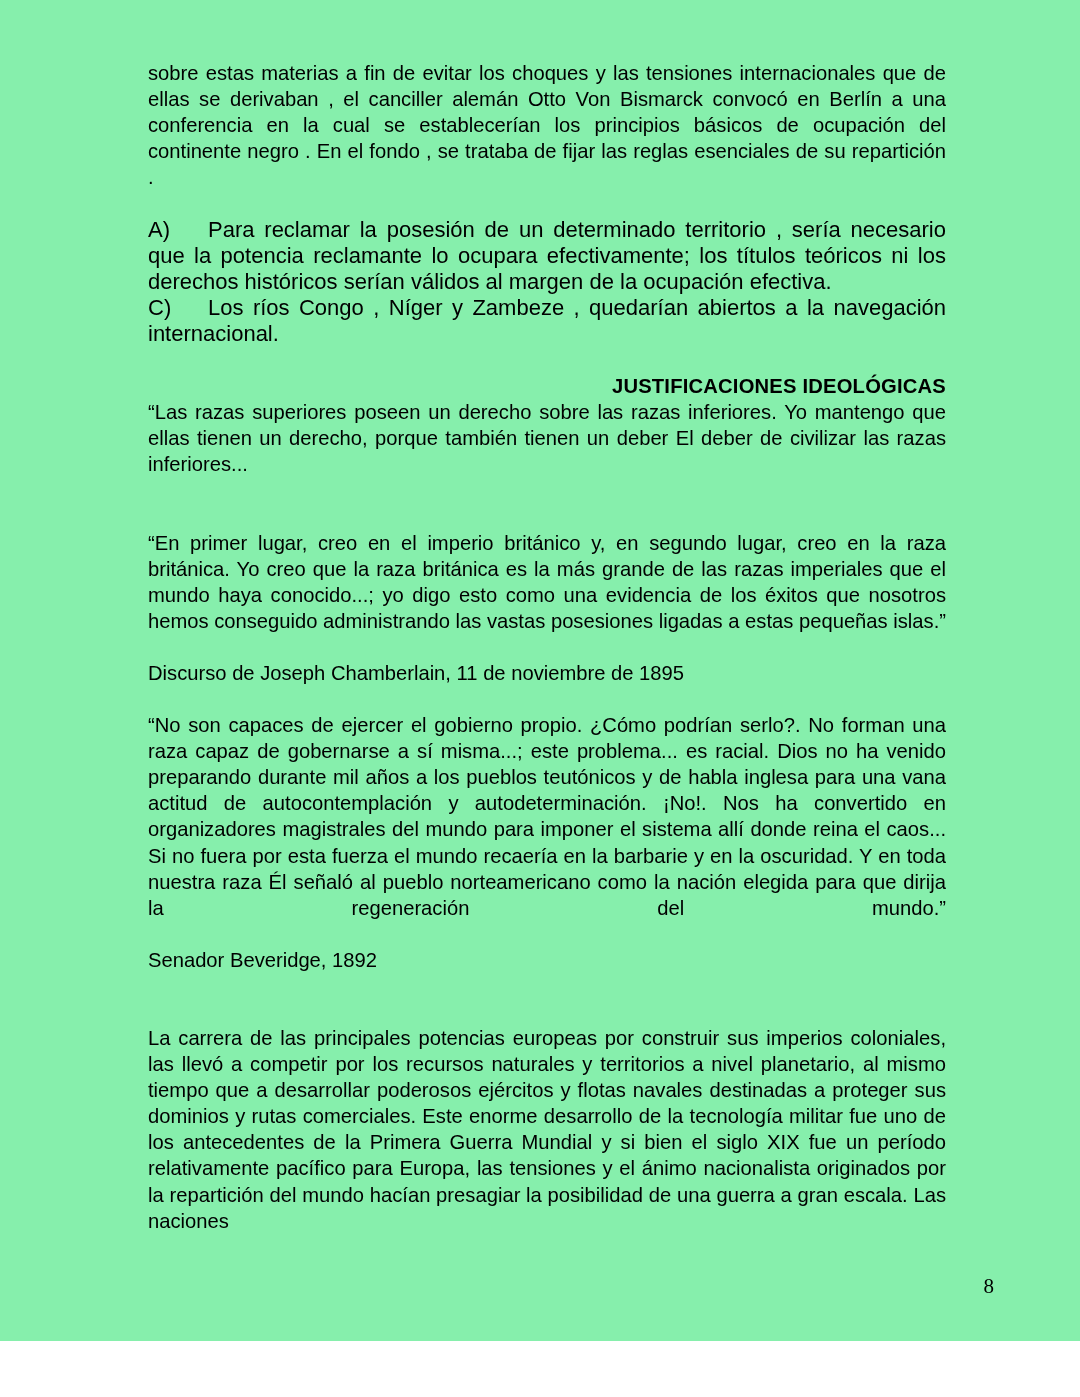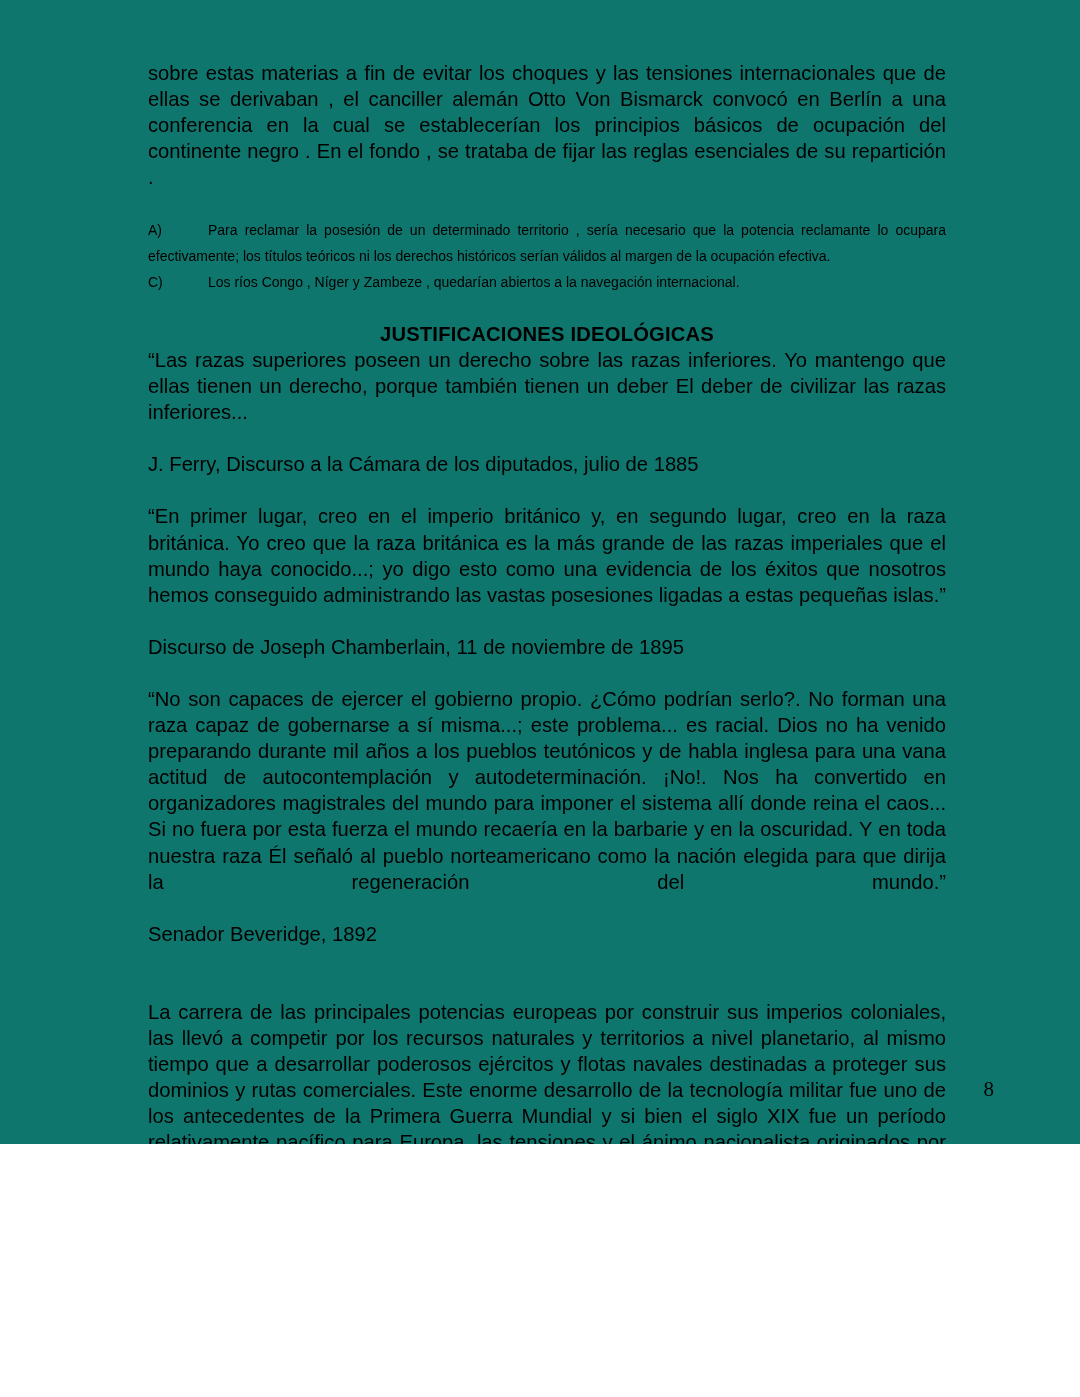--- a/index.html
+++ b/index.html
@@ -15,8 +15,8 @@
   .page {
     position: relative;
     width: 1080px;
-    height: 1144px;
-    background: #0f766e;
+    height: 1341px;
+    background: #86efac;
     box-sizing: border-box;
     overflow: hidden;
   }

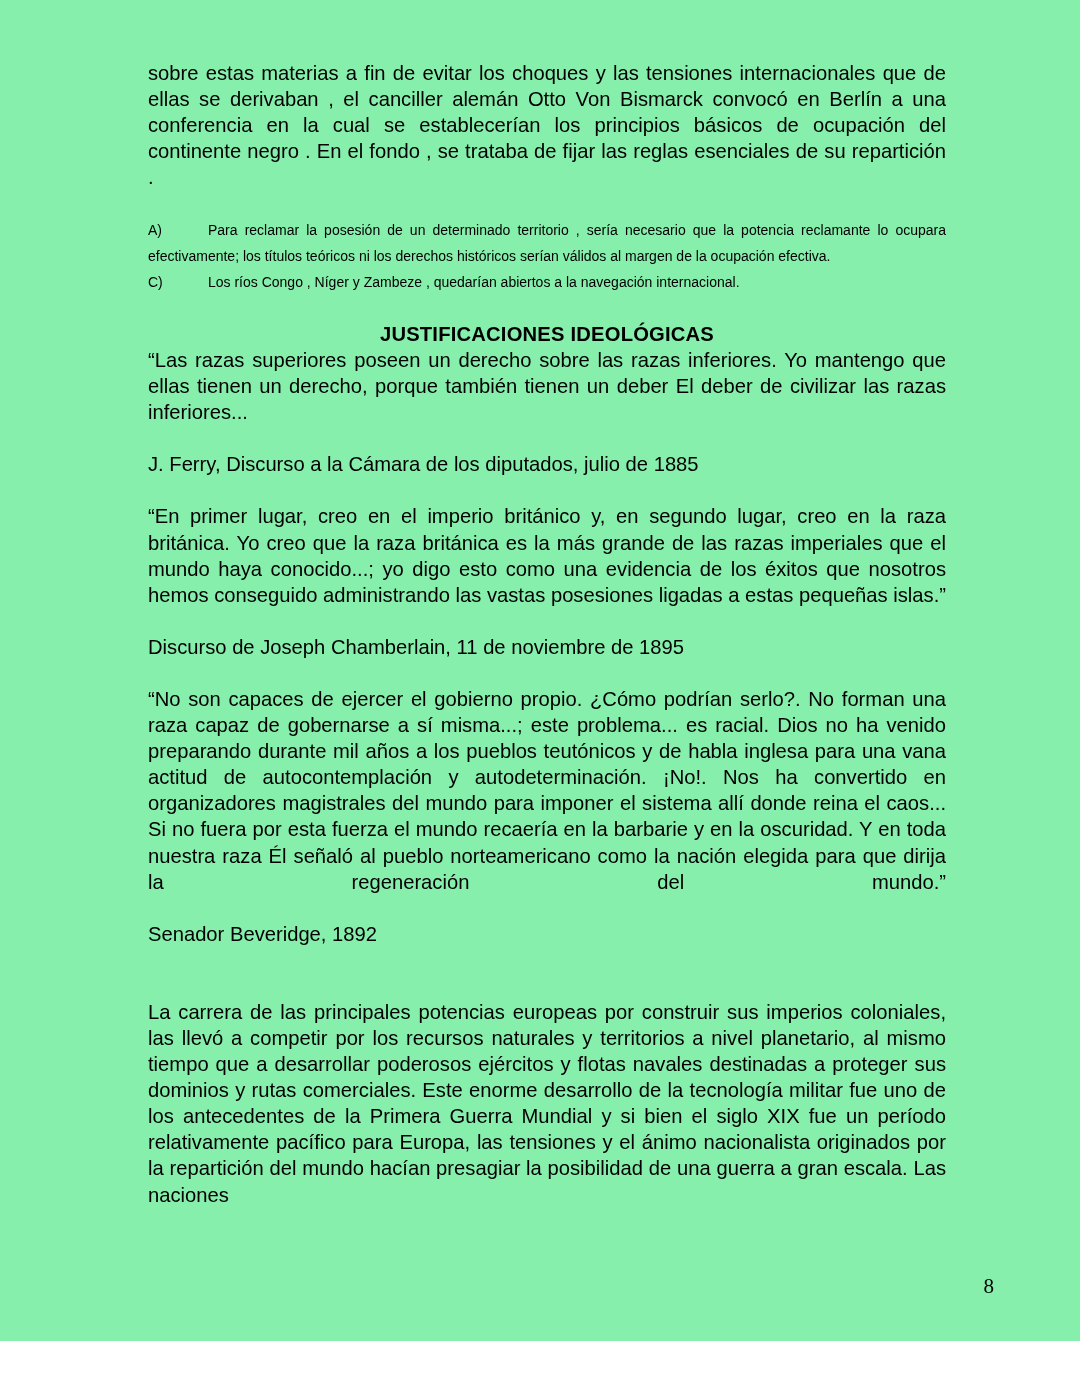--- a/index.html
+++ b/index.html
@@ -68,7 +68,7 @@
   .gap-md { height: 26px; }
   .list-item {
     margin: 0;
-    font-size: 14px;
+    font-size: 22px;
     line-height: 26.1px;
     text-align: justify;
     hyphens: none;

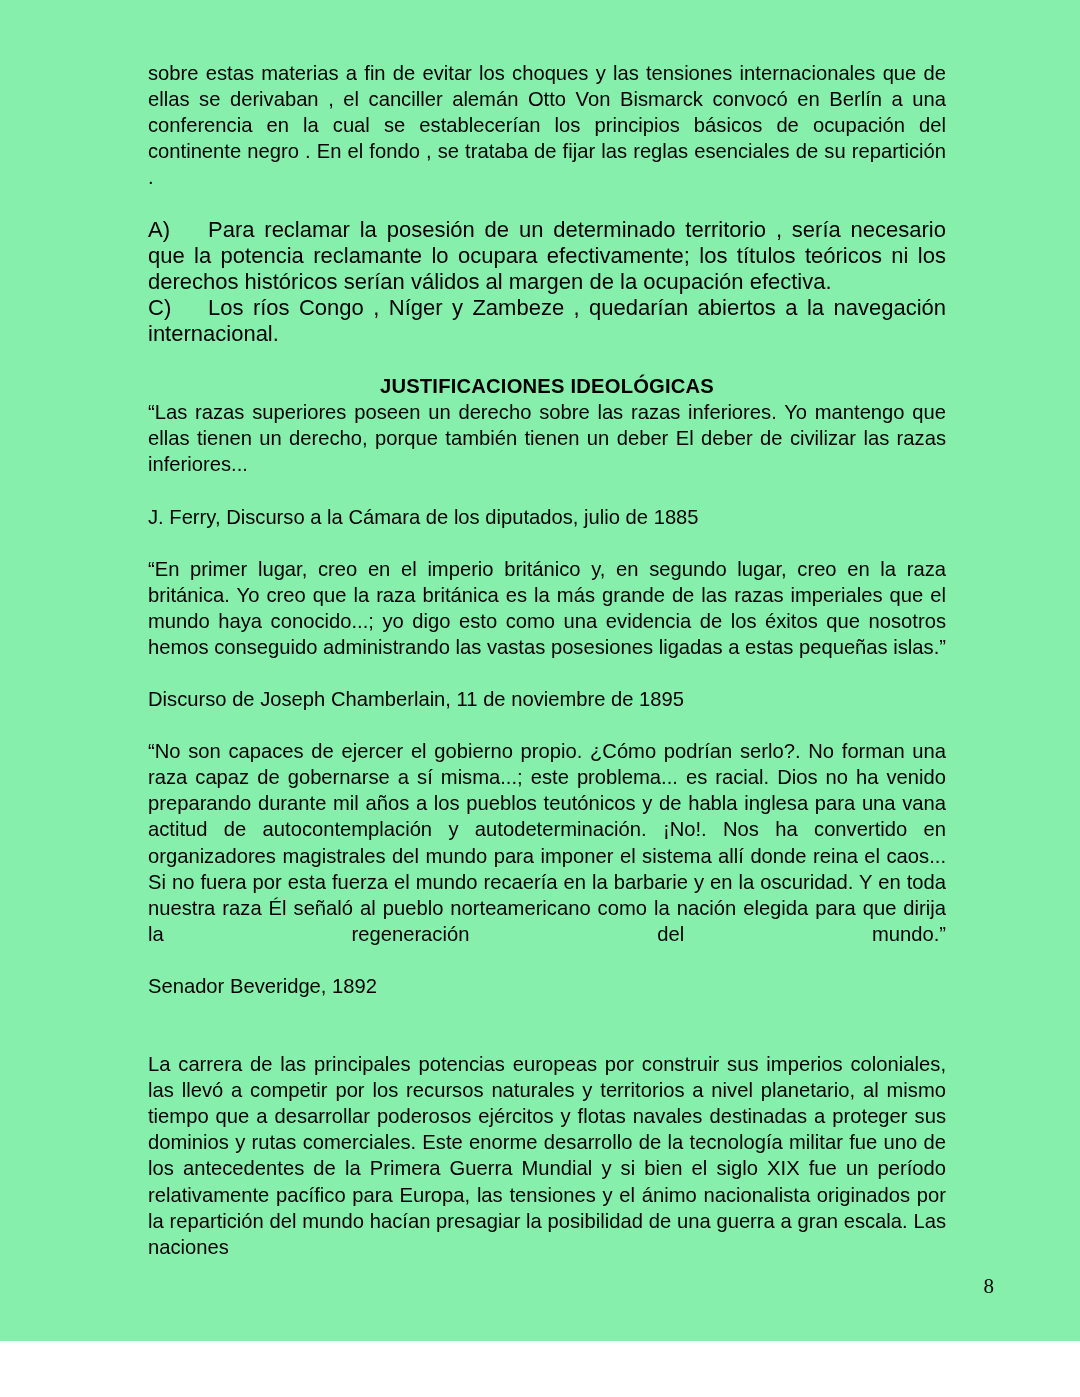--- a/index.html
+++ b/index.html
@@ -61,7 +61,7 @@
     font-size: 20.2px;
     line-height: 26.1px;
     font-weight: bold;
-    text-align: center;
+    text-align: right;
     letter-spacing: 0.2px;
   }
   .gap-sm { height: 26px; }

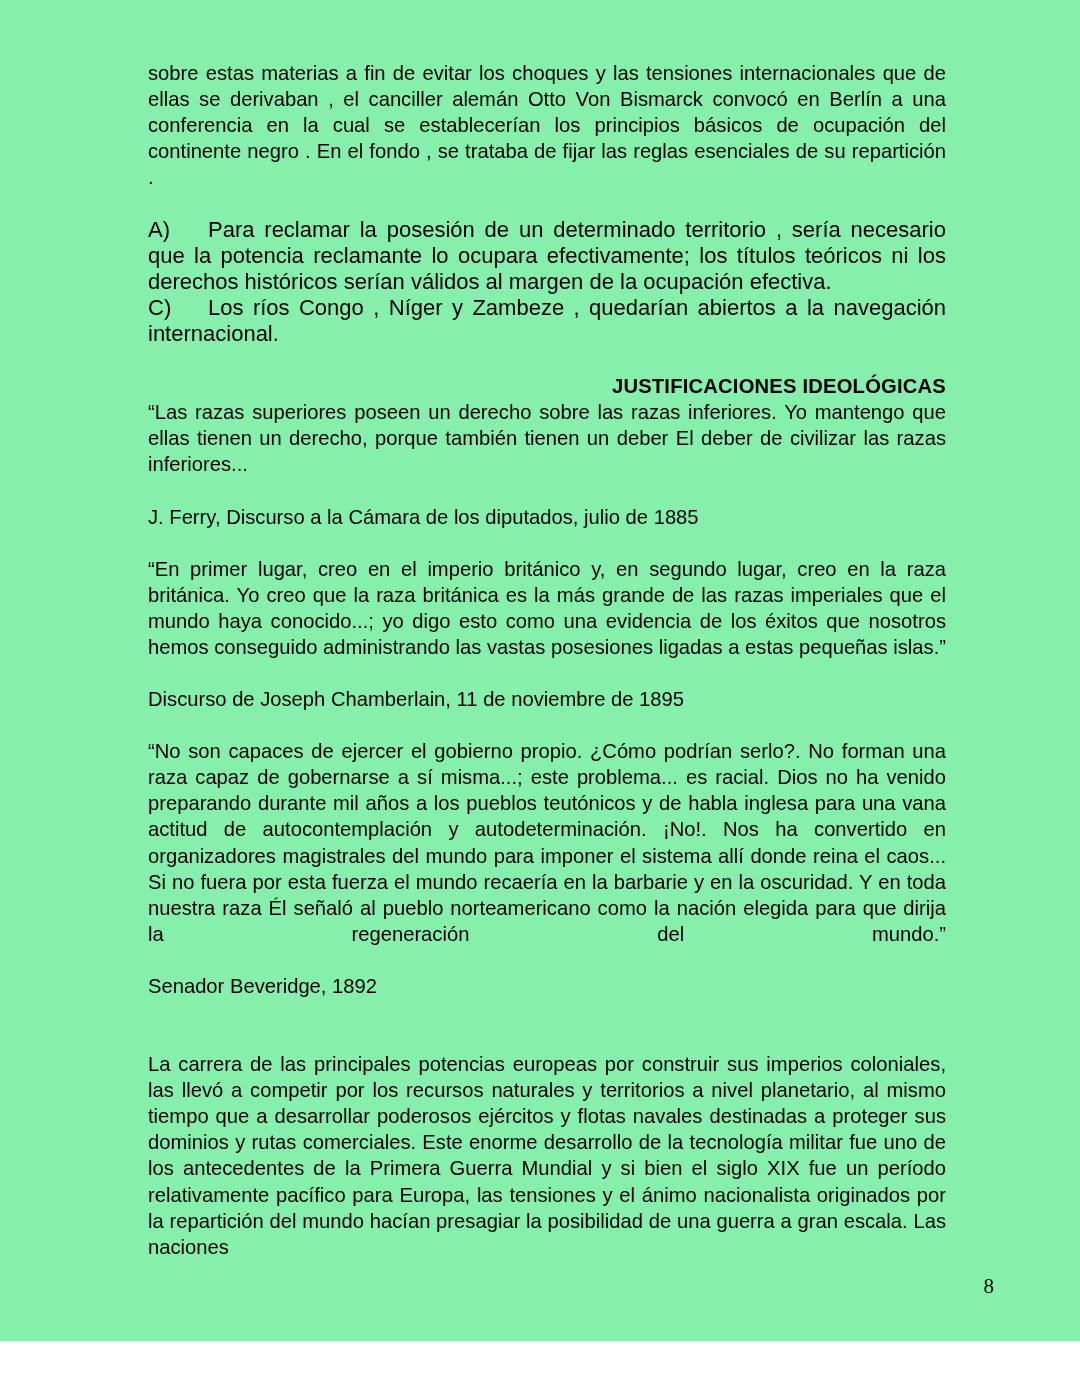--- a/index.html
+++ b/index.html
@@ -110,7 +110,6 @@
 
     <p class="flow"> “Las razas superiores poseen un derecho sobre las razas inferiores. Yo mantengo que ellas tienen un derecho, porque también tienen un deber El deber de civilizar las razas inferiores...</p>
 
-    <p class="noj">J. Ferry, Discurso a la Cámara de los diputados, julio de 1885</p>
 
     <div class="gap-md"></div>
 

